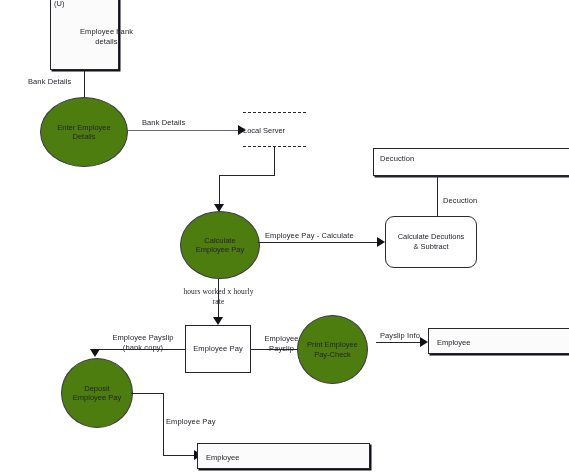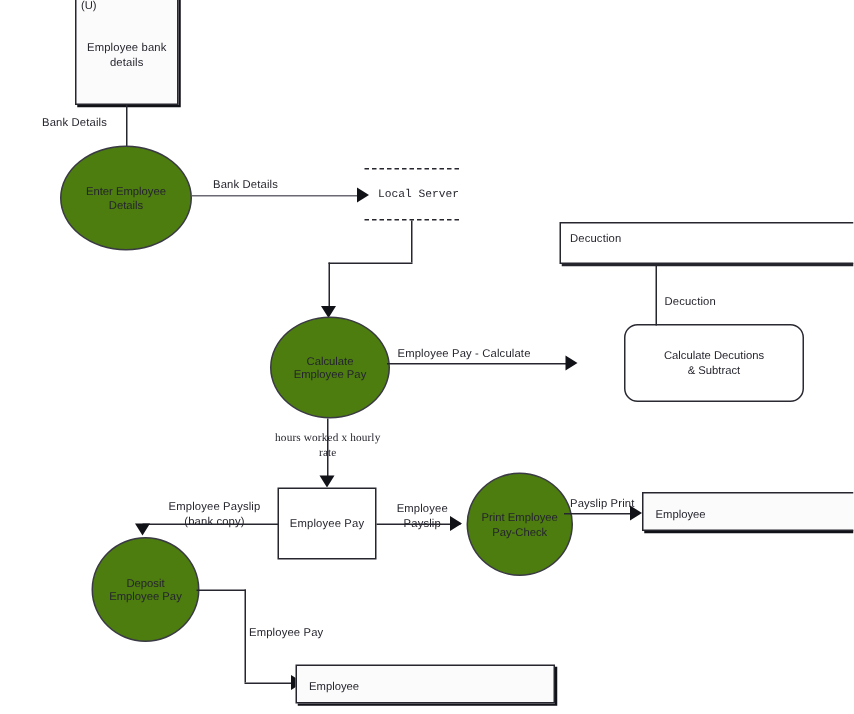--- a/index.html
+++ b/index.html
@@ -163,7 +163,7 @@
   <div class="ext-entity" style="left:50px; top:-4px; width:69px; height:74px;">
     <span class="et" style="top:2px; left:3px;">(U)</span>
   </div>
-  <div class="node-label" style="left:50px; top:27px; width:69px;">Employee bank
+  <div class="node-label" style="left:50px; top:27px; width:69px;padding-left:22px;">Employee bank
 details</div>
 
   <div class="ln-v" style="left:84px; top:70px; height:28px;"></div>

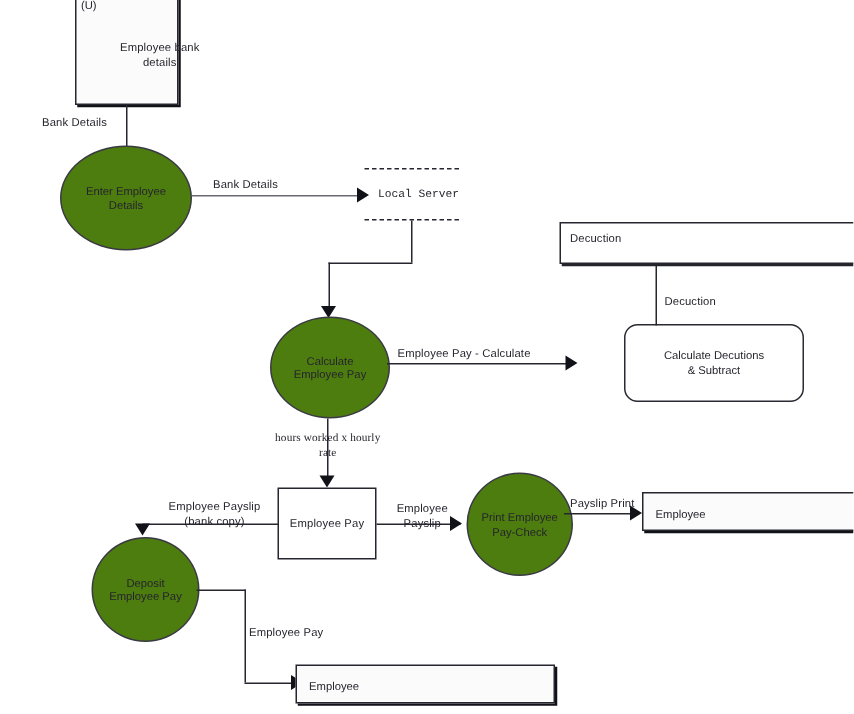--- a/index.html
+++ b/index.html
@@ -114,10 +114,9 @@
     right: 0;
     top: 50%;
     transform: translateY(-50%);
-    text-align: right;
-    font-size: 7.5px;
-    color: #25252e;
-    font-family: Liberation Mono, monospace;
+    text-align: left;
+    font-size: 7.5px;
+    color: #25252e;
   }
   .ln-h {
     position: absolute;

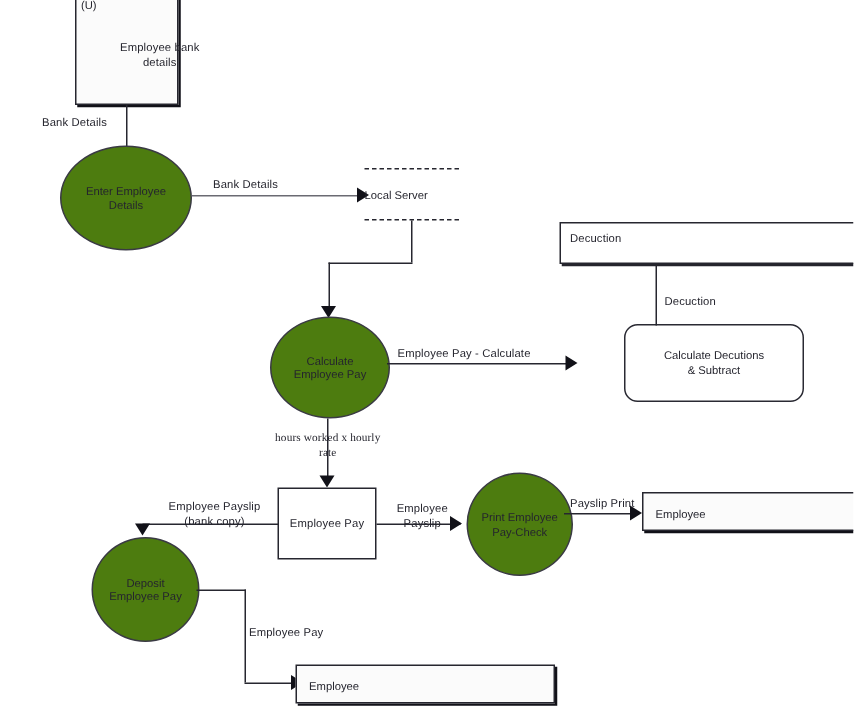--- a/index.html
+++ b/index.html
@@ -197,7 +197,7 @@
   <div class="arrow arrow-right" style="left:377px; top:237px;"></div>
   <div class="flow-label" style="left:265px; top:231px;">Employee Pay - Calculate</div>
 
-  <div class="rounded-box" style="left:385px; top:216px; width:120px; height:52px;margin-left:31px;">
+  <div class="rounded-box" style="left:385px; top:216px; width:92px; height:52px;">
     <span class="ct">Calculate Decutions
 &amp; Subtract</span>
   </div>

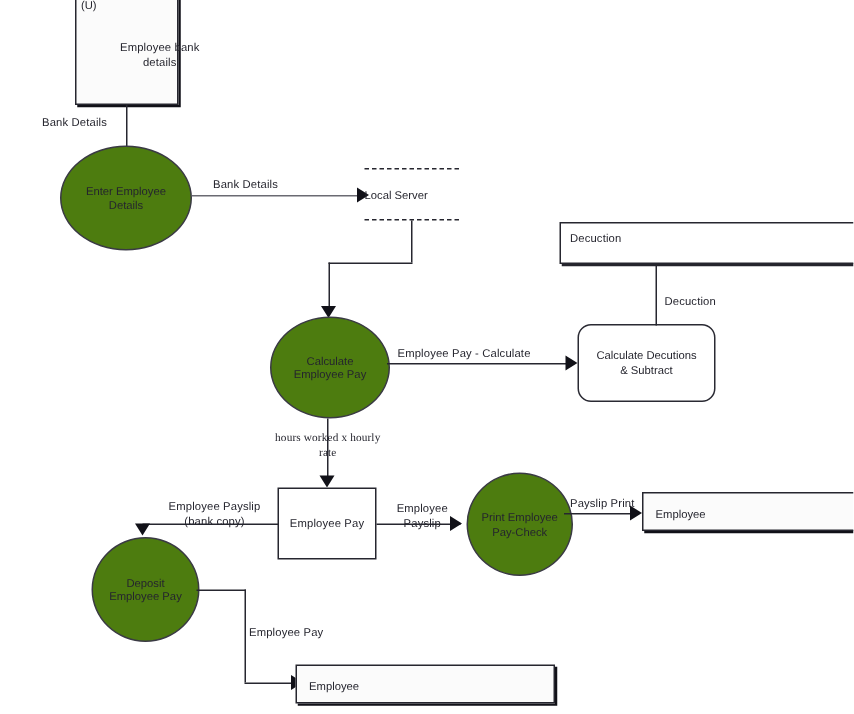--- a/index.html
+++ b/index.html
@@ -241,7 +241,7 @@
 
   <div class="ln-h" style="left:376px; top:342px; width:45px;"></div>
   <div class="arrow arrow-right" style="left:420px; top:337px;"></div>
-  <div class="flow-label" style="left:380px; top:331px;">Payslip Print</div>
+  <div class="flow-label" style="left:380px; top:331px;">Payslip Info</div>
 
   <div class="ext-entity" style="left:428px; top:328px; width:150px; height:26px;">
     <span class="et" style="top:9px;">Employee</span>

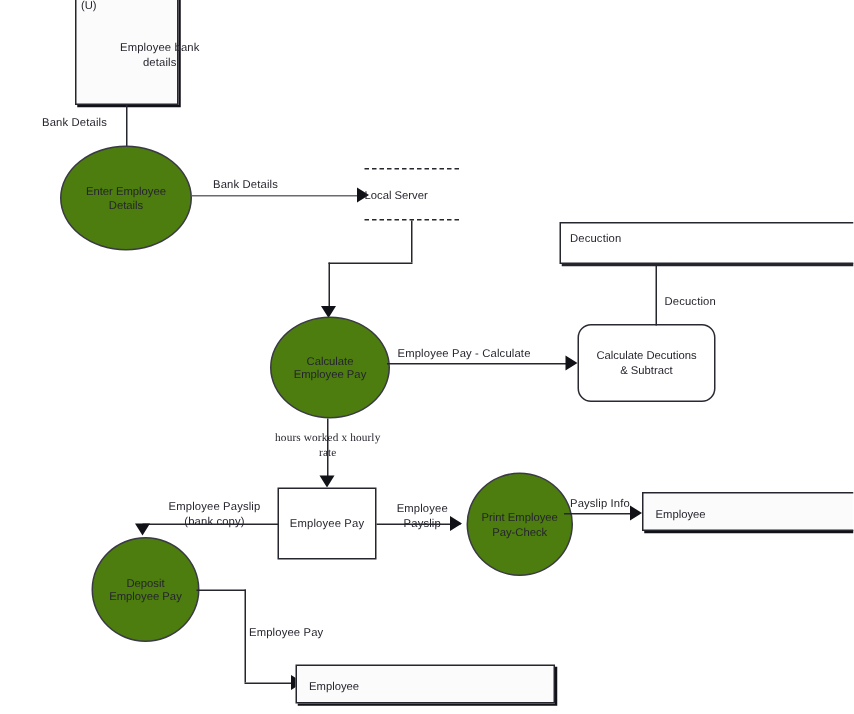--- a/index.html
+++ b/index.html
@@ -234,7 +234,7 @@
   <div class="flow-label" style="left:258px; top:334px; width:47px; text-align:center;">Employee
 Payslip</div>
 
-  <div class="circle" style="left:311px; top:315px; width:71px; height:69px;">
+  <div class="circle" style="left:297px; top:315px; width:71px; height:69px;">
     <span class="ct">Print Employee
 Pay-Check</span>
   </div>

